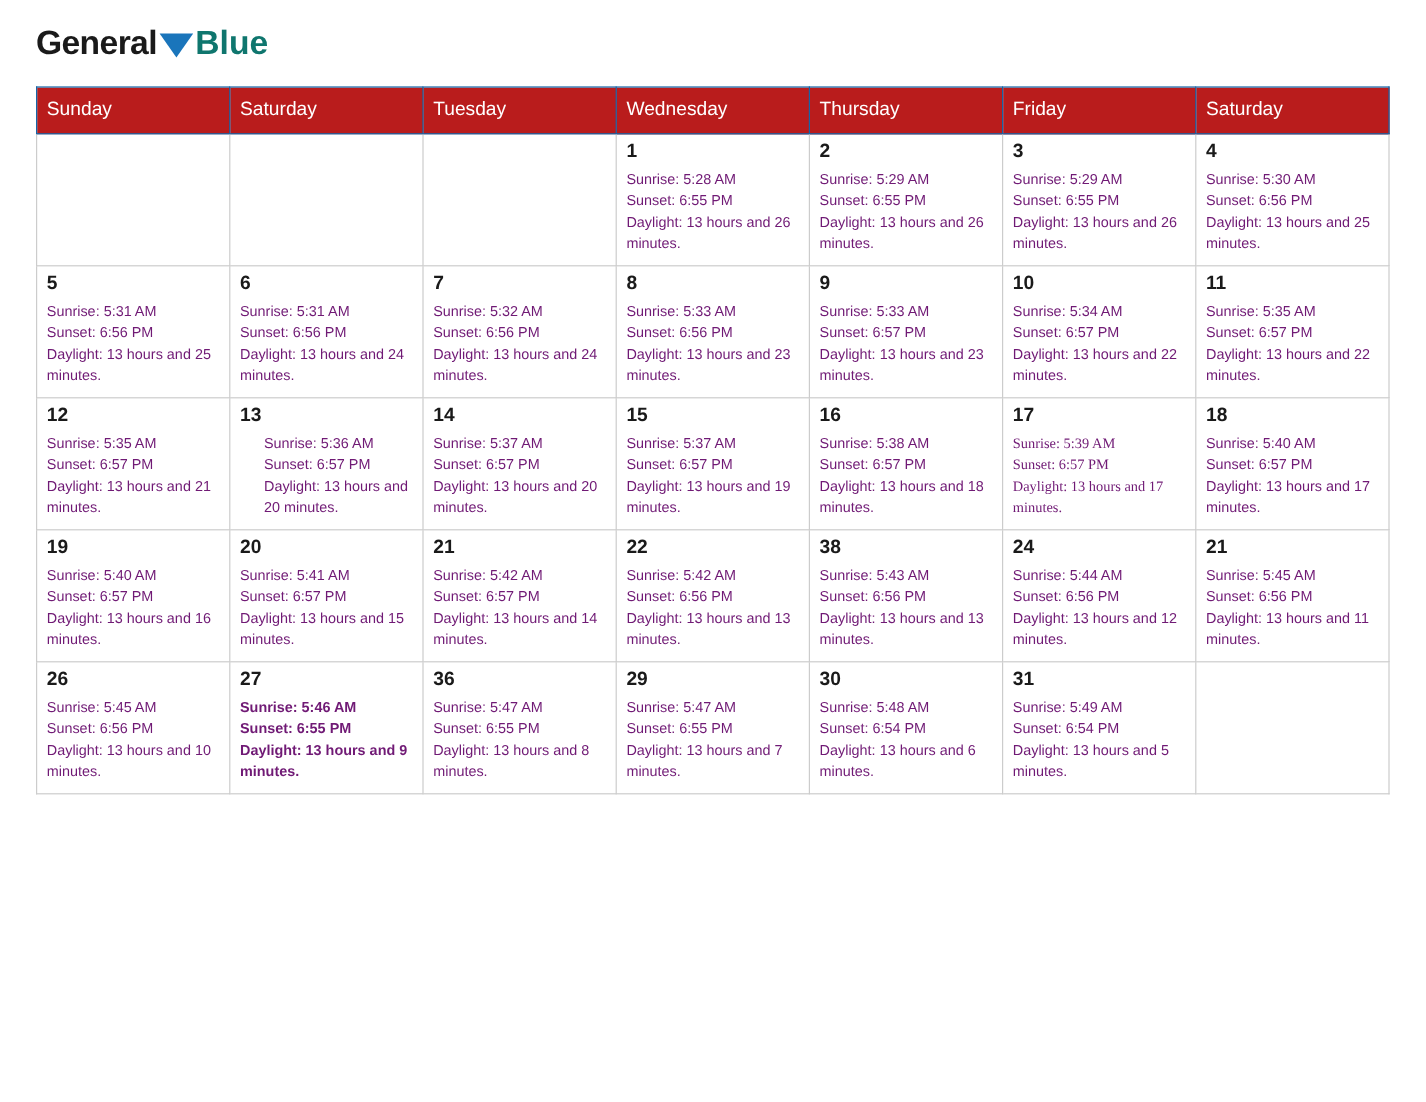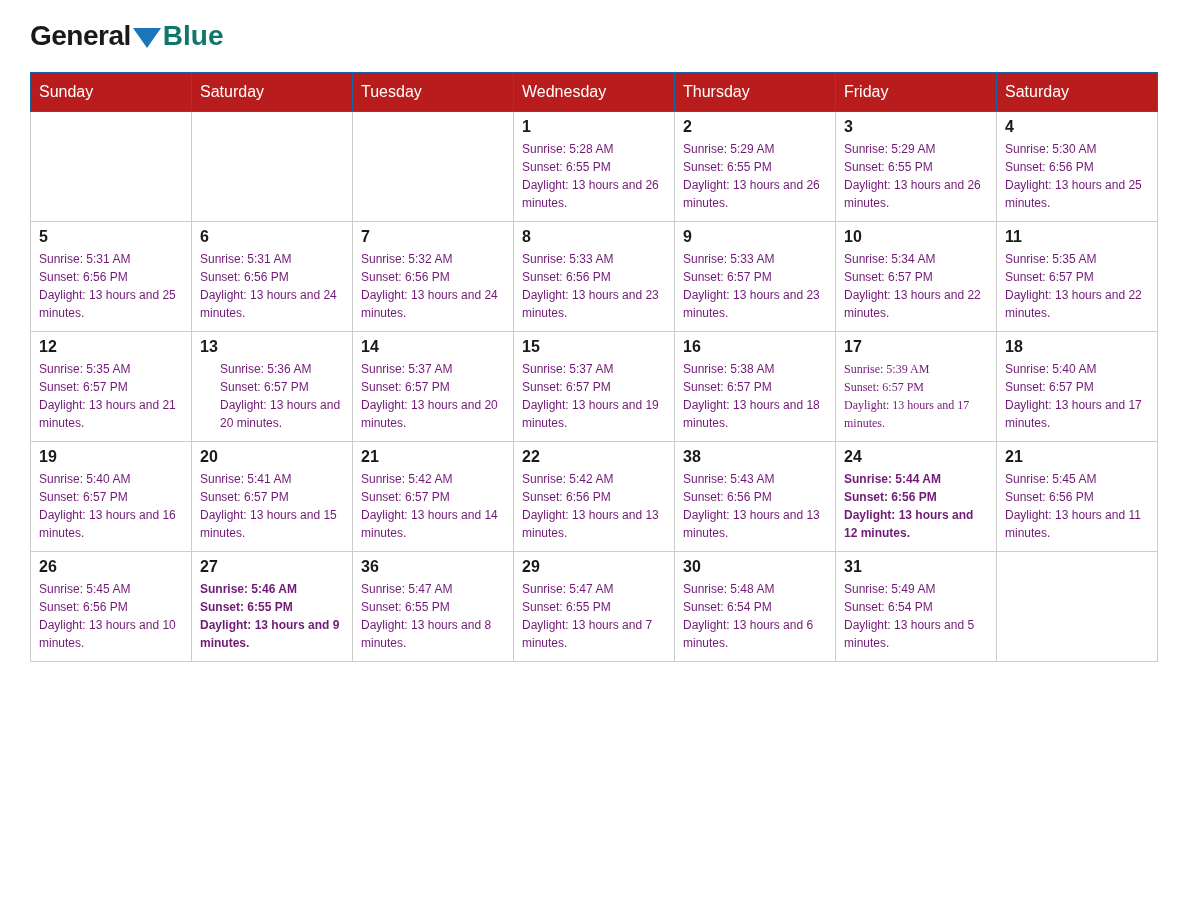--- a/index.html
+++ b/index.html
@@ -276,7 +276,7 @@
         </td>
         <td>
           <span class="day-number">24</span>
-          <div class="day-info" style="white-space: pre-line; font-weight: bold;">Sunrise: 5:44 AM
+          <div class="day-info" style="white-space: pre-line;">Sunrise: 5:44 AM
 Sunset: 6:56 PM
 Daylight: 13 hours and 12 minutes.</div>
         </td>

